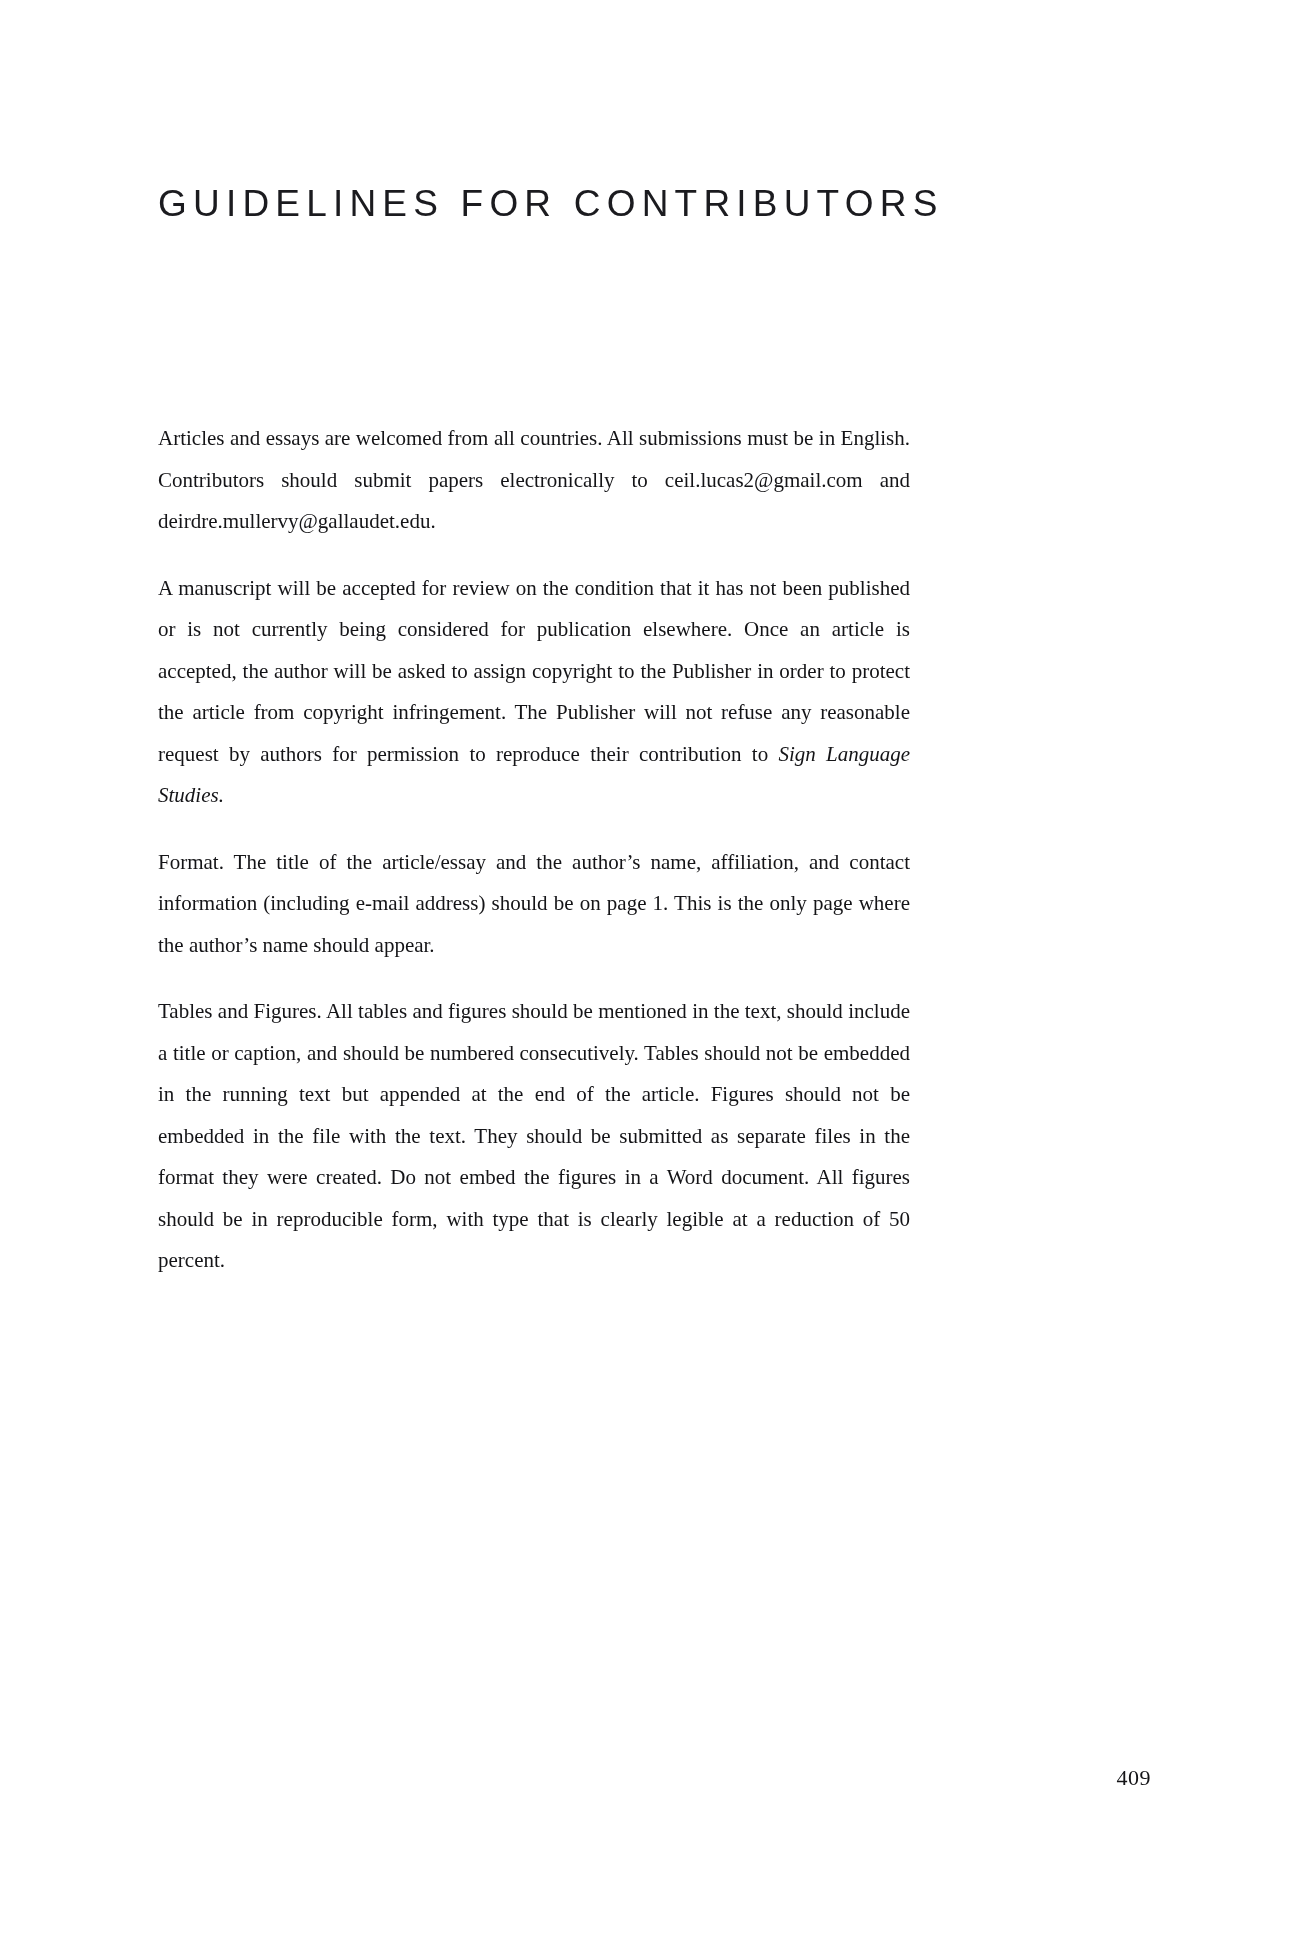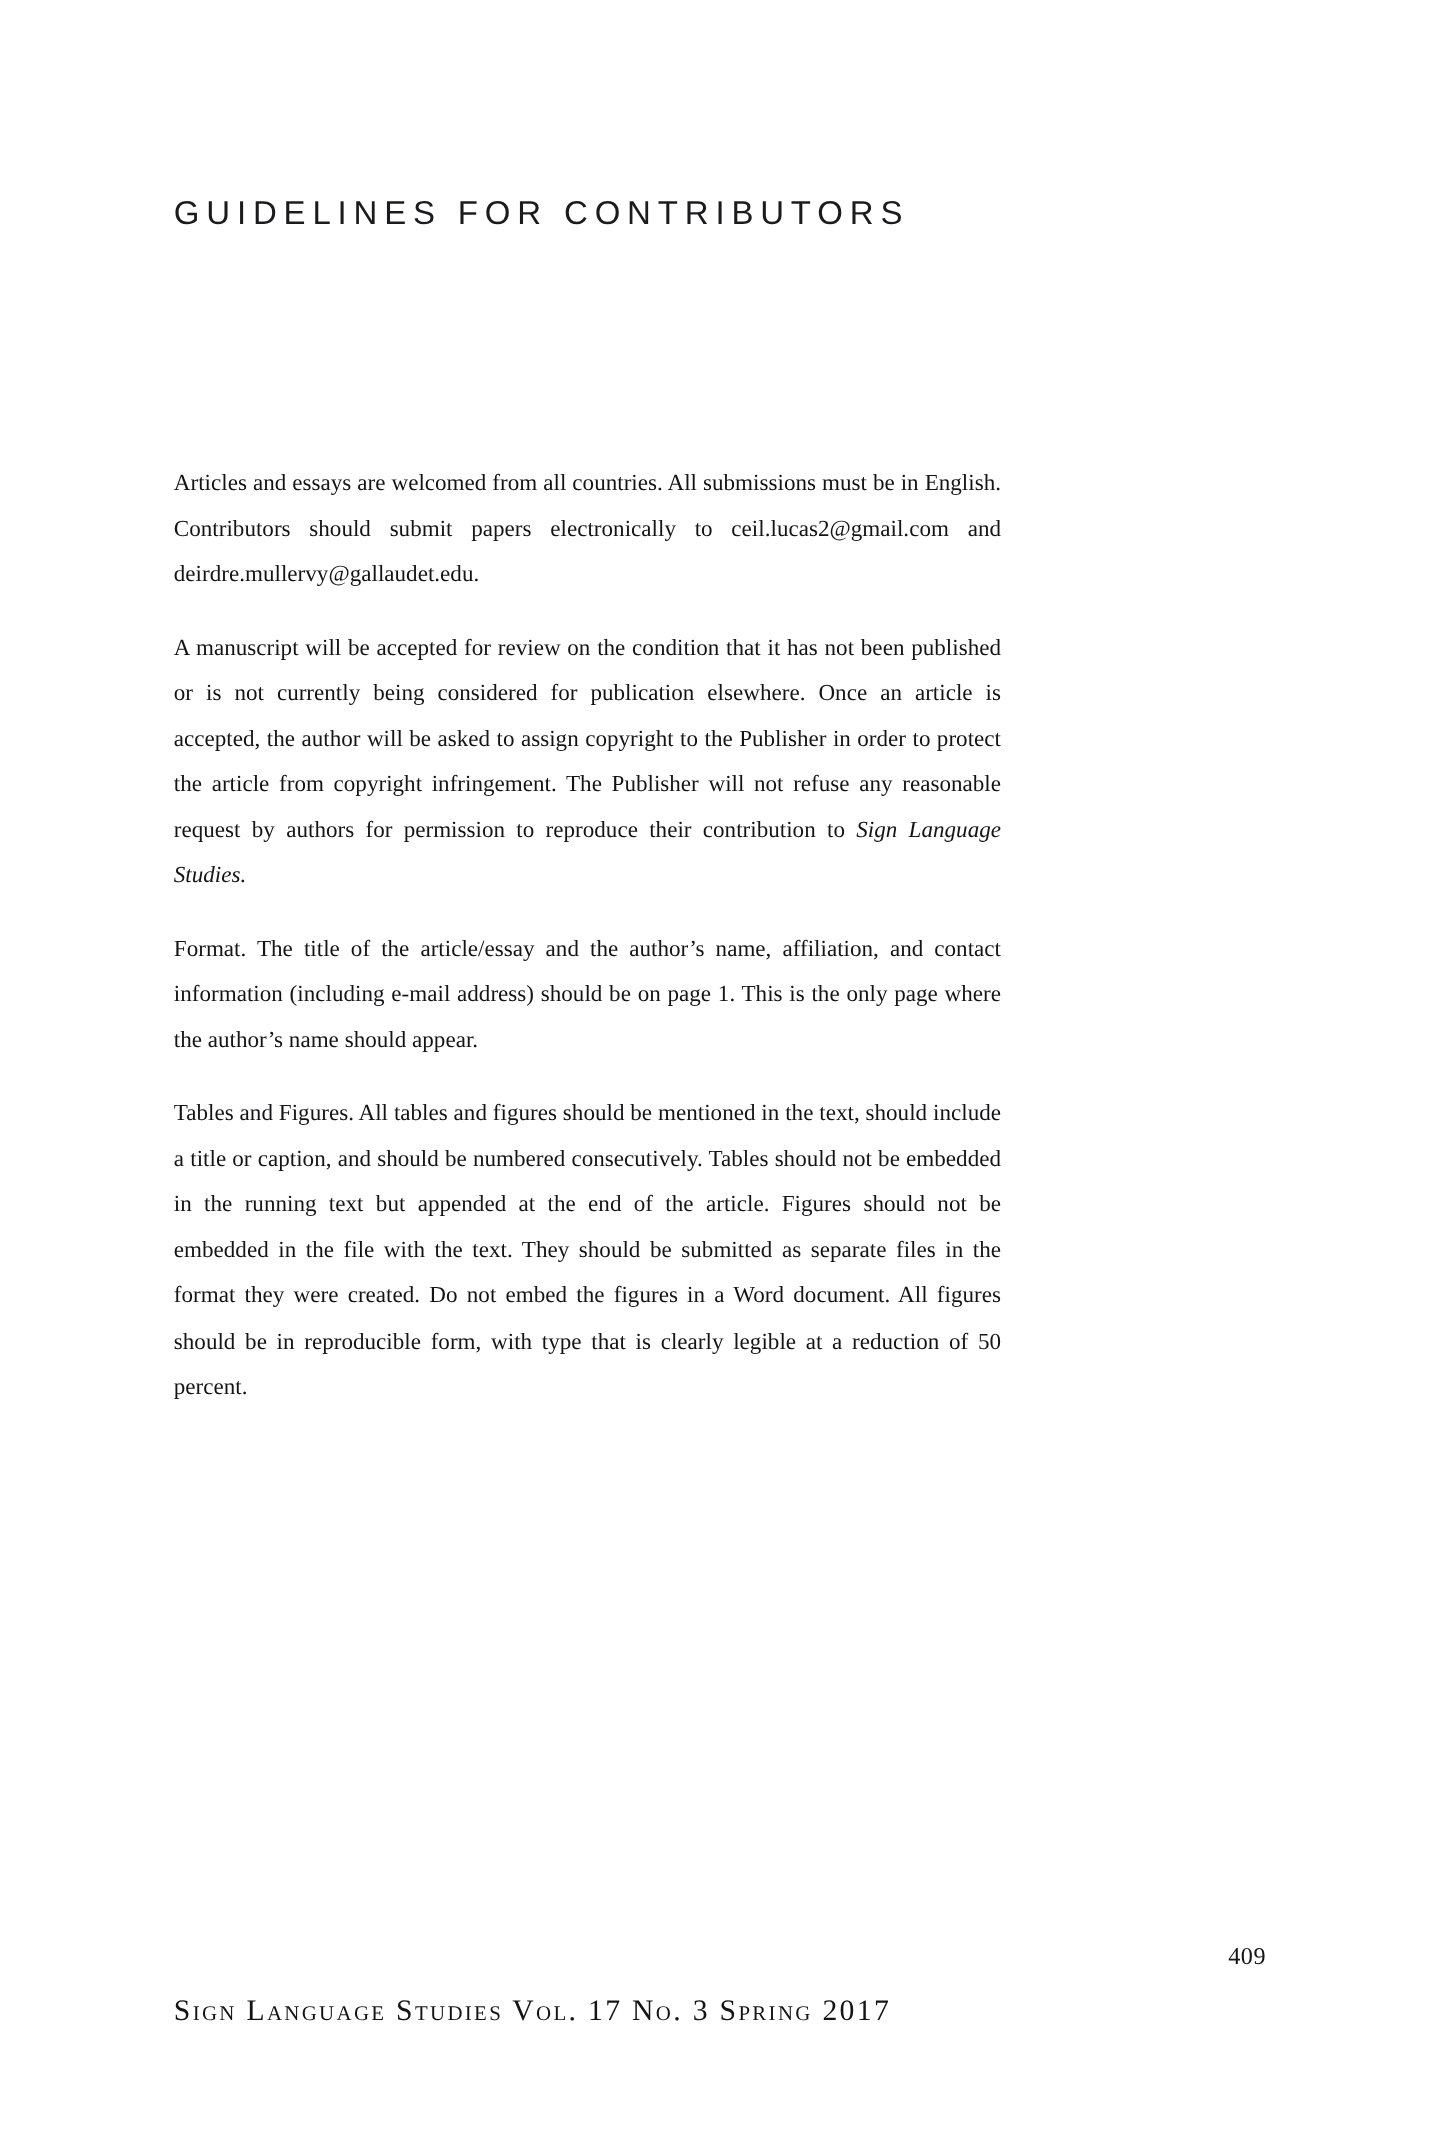--- a/index.html
+++ b/index.html
@@ -26,7 +26,7 @@
     top: 158px;
     font-family: "Liberation Sans", sans-serif;
     font-weight: 300;
-    font-size: 30px;
+    font-size: 37px;
     letter-spacing: 6.2px;
     color: #1b1b1f;
     white-space: nowrap;

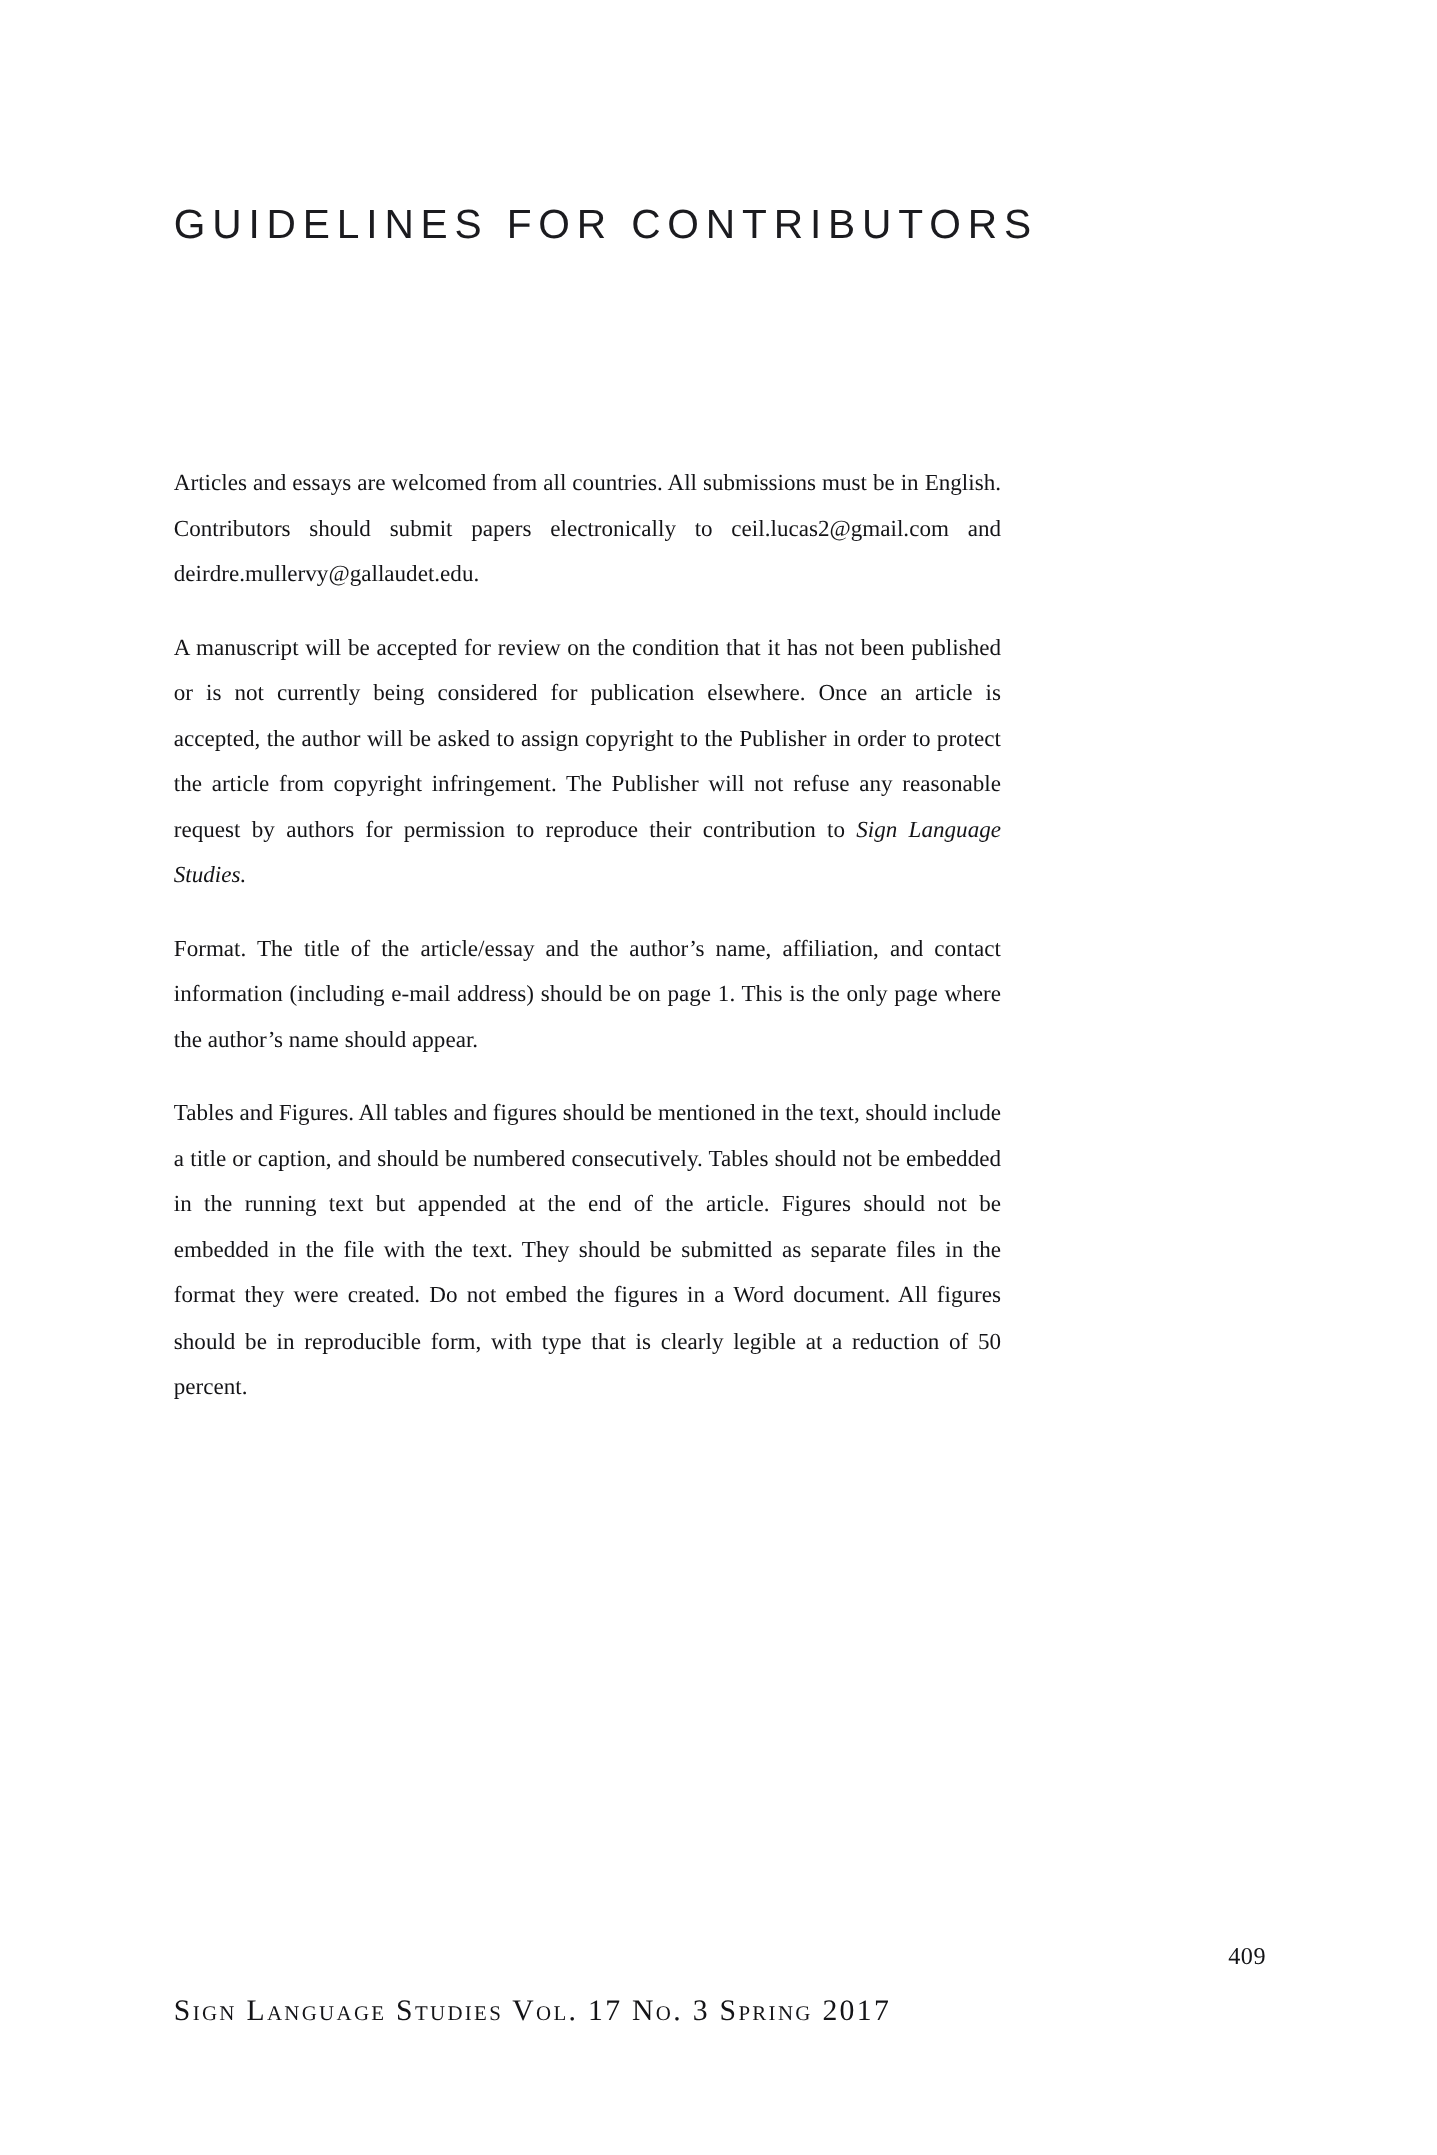--- a/index.html
+++ b/index.html
@@ -105,7 +105,6 @@
 
   <div class="page-number">409</div>
 
-  <div class="running-foot">Sign Language Studies Vol. 17 No. 3 Spring 2017</div>
 
 </div>
 

